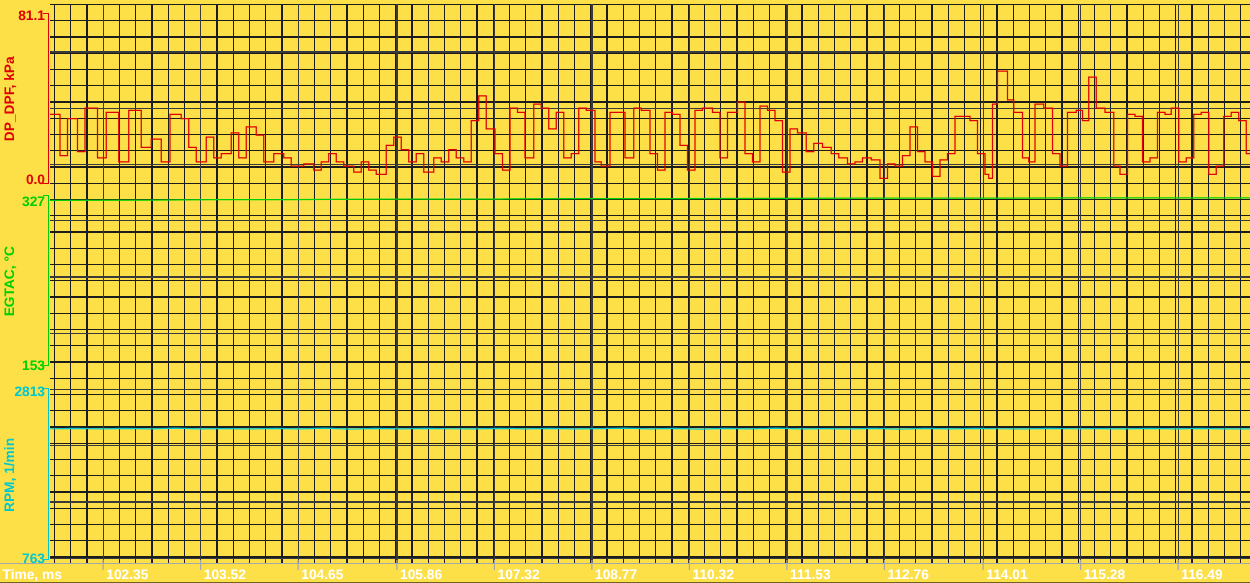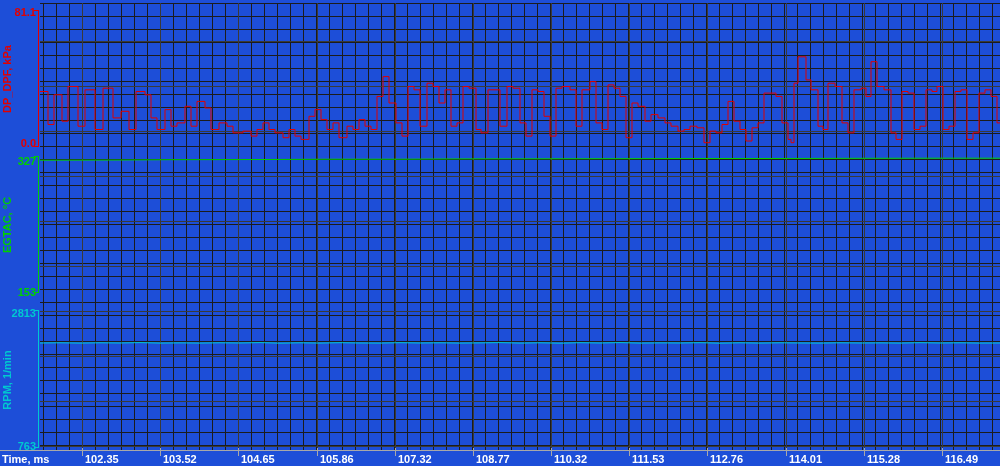--- a/index.html
+++ b/index.html
@@ -3,7 +3,7 @@
 <meta charset="utf-8">
 <style>
   html,body{margin:0;padding:0;background:#000;}
-  #stage{position:relative;width:1000px;height:466px;background:#1d4ed8;overflow:hidden;
+  #stage{position:relative;width:1000px;height:466px;background:#fde047;overflow:hidden;
          font-family:"Liberation Sans", sans-serif;}
   svg{display:block}
   text{font-family:"Liberation Sans", sans-serif;font-weight:bold;}

